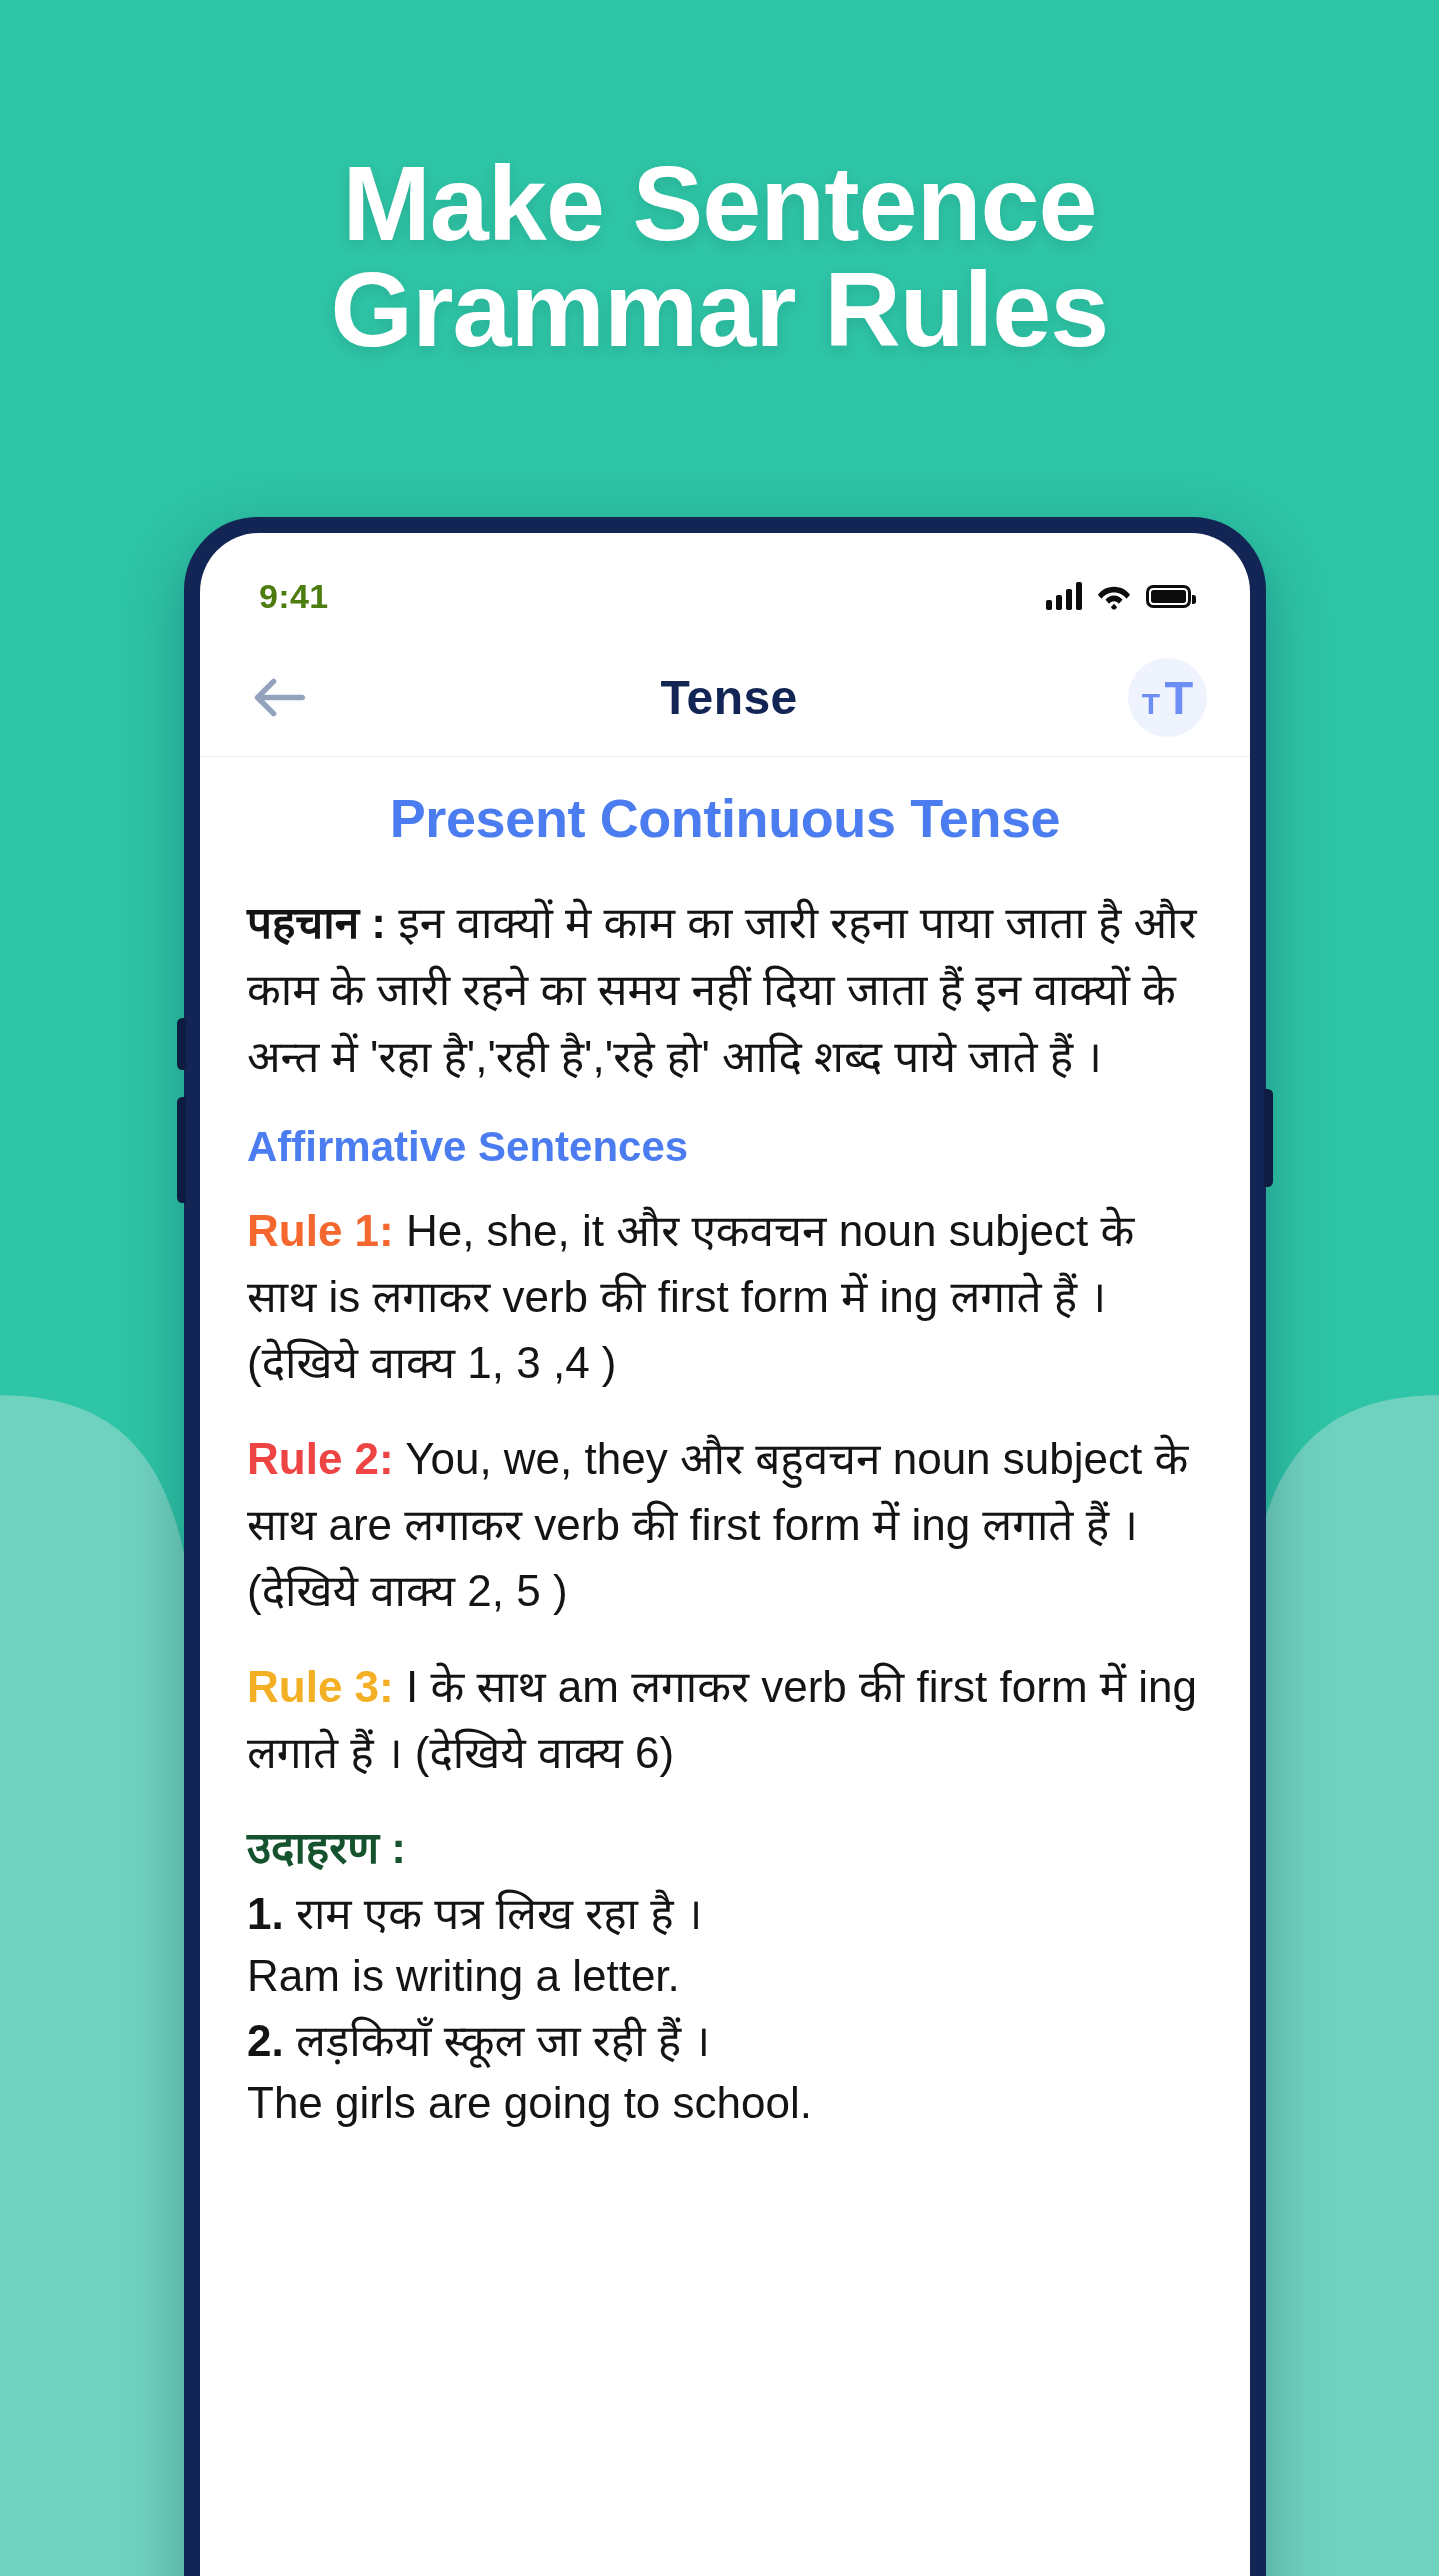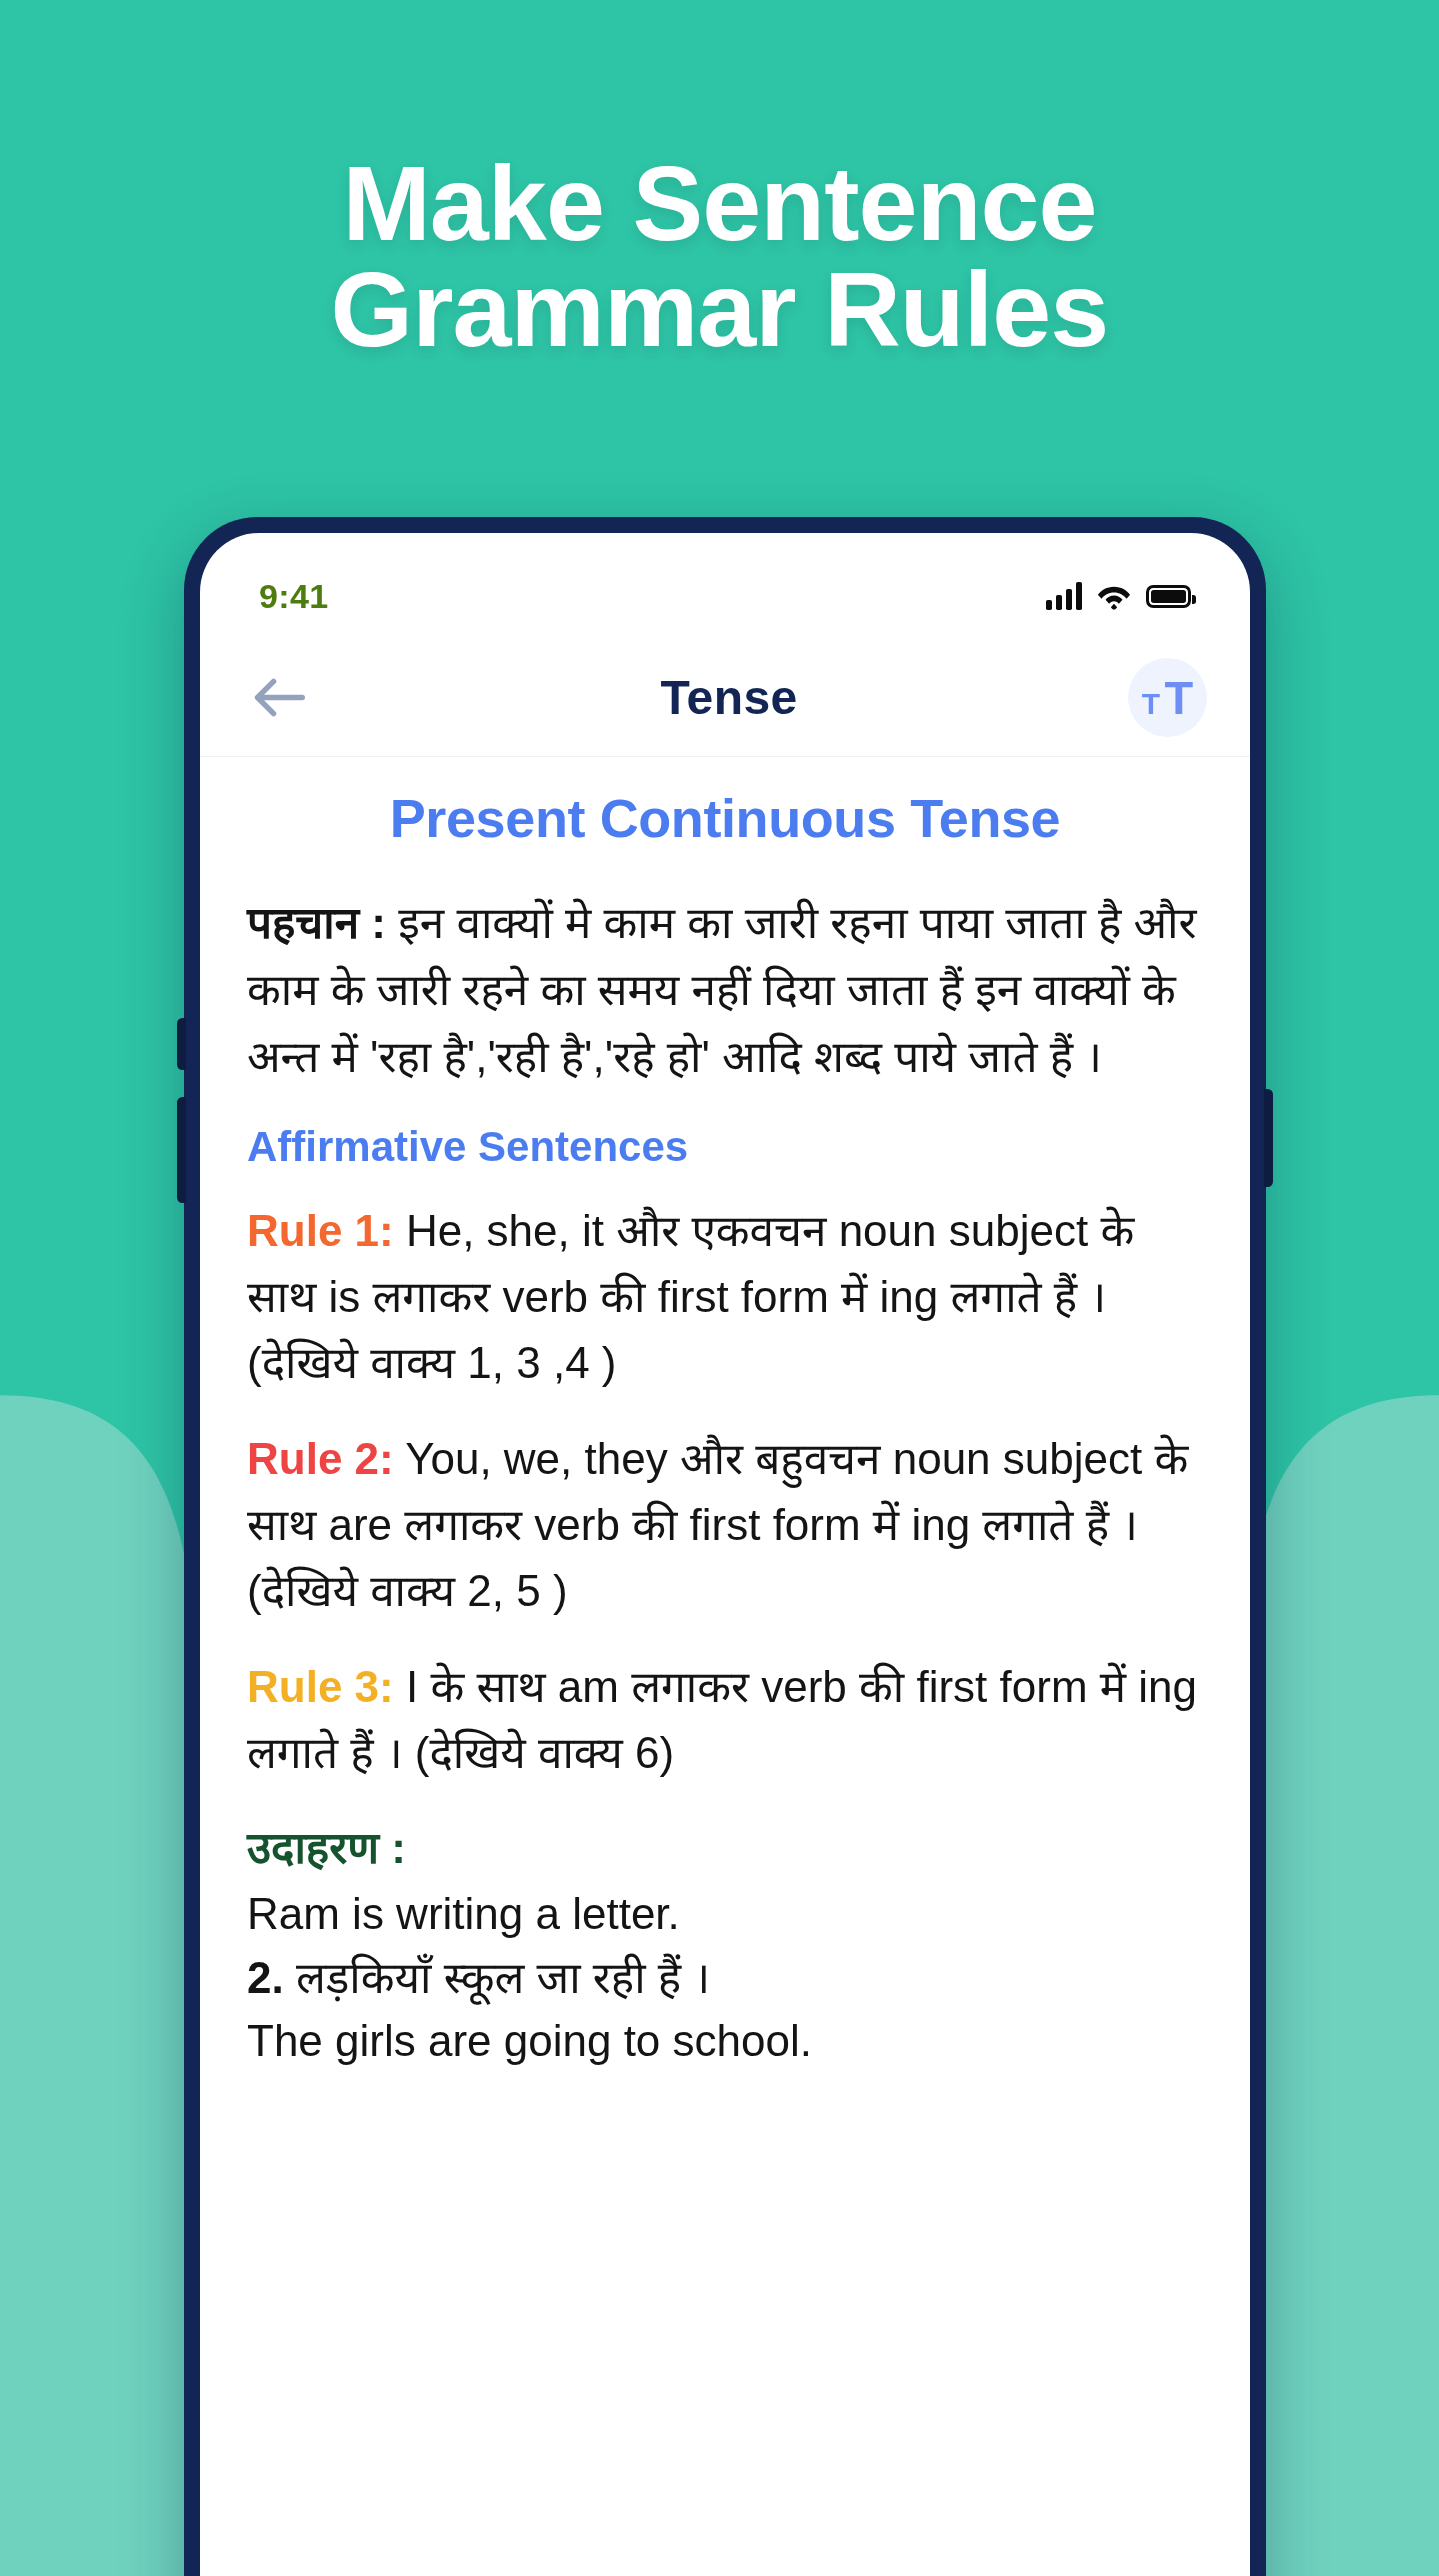--- a/index.html
+++ b/index.html
@@ -238,6 +238,9 @@
 
       <div id="examples-heading">उदाहरण :</div>
 
+      <div class="example-line">
+        <b>1.</b><span> राम एक पत्र लिख रहा है ।</span>
+      </div>
       <div class="example-line en">Ram is writing a letter.</div>
 
       <div class="example-line">

